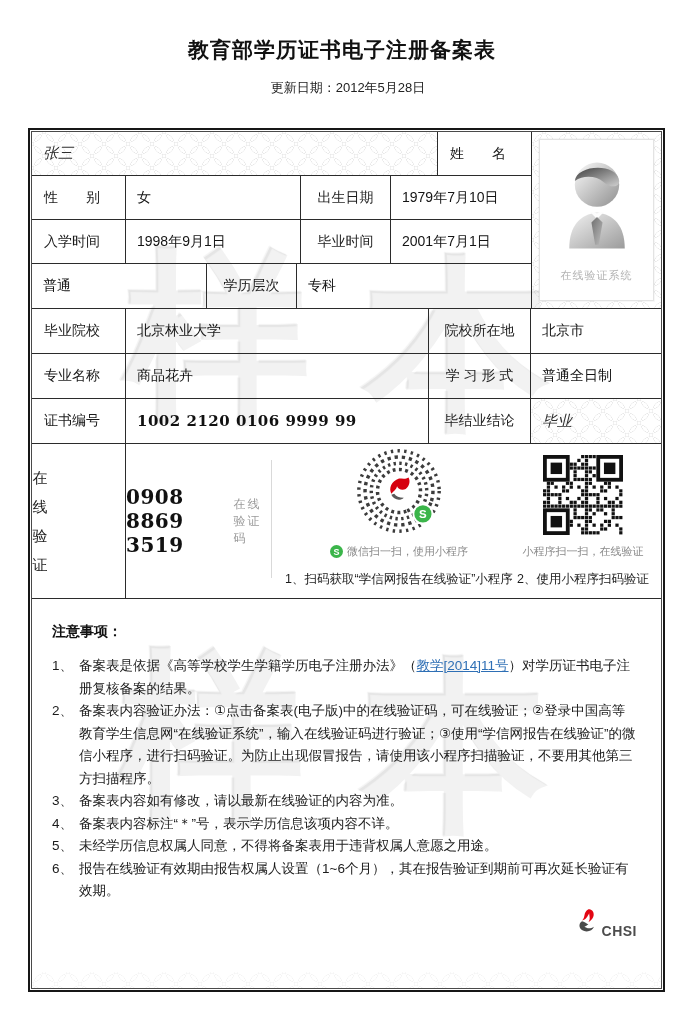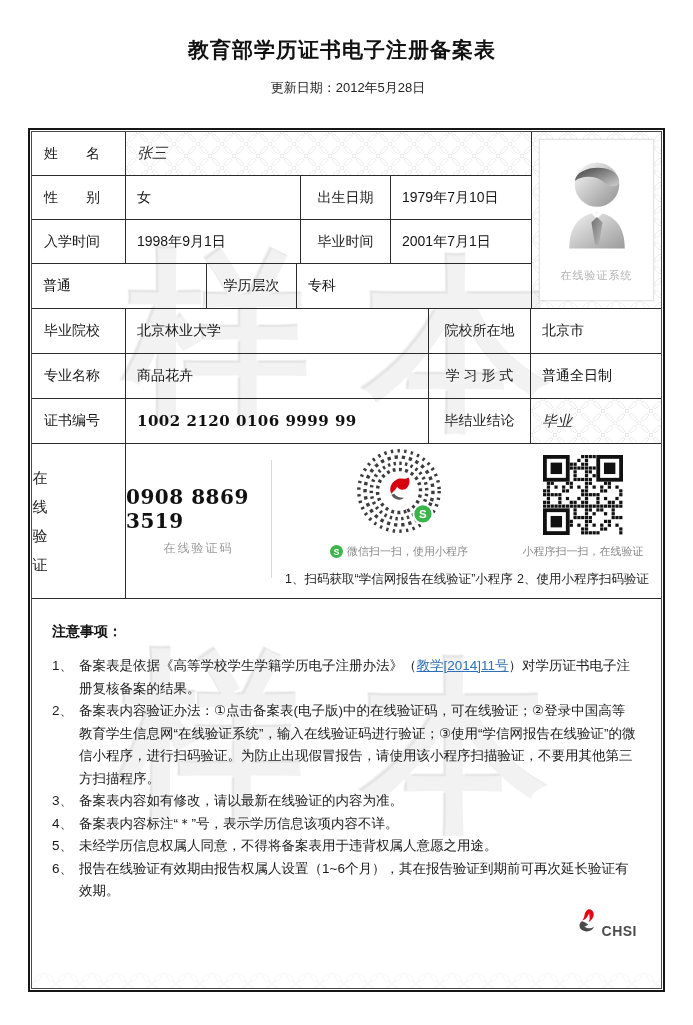--- a/index.html
+++ b/index.html
@@ -127,8 +127,8 @@
         <div class="sec-a">
           <div class="sec-a-left">
             <div class="row bb">
+              <div class="cell val v2 br script guilloche">张三</div>
               <div class="cell lbl">姓　　名</div>
-              <div class="cell val v2 br script guilloche">张三</div>
             </div>
             <div class="row bb">
               <div class="cell lbl">性　　别</div>

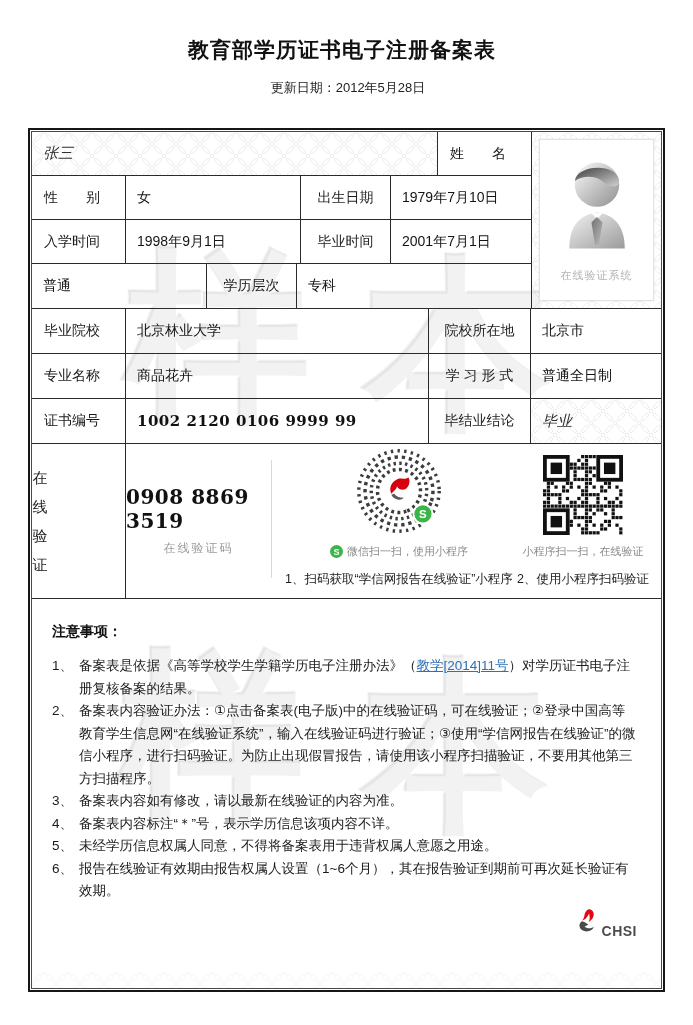--- a/index.html
+++ b/index.html
@@ -78,7 +78,7 @@
     display:flex;align-items:center;justify-content:flex-start;}
   .v-label .vtext{width:16px;font-size:15px;font-weight:500;line-height:1.95;
     text-align:center;word-break:break-all;}
-  .code-cell{width:145px;flex:none;display:flex;flex-direction:column;
+  .code-cell{width:145px;flex:none;display:flex;flex-direction:row;
     align-items:center;justify-content:center;gap:7px;}
   .v-code{font-family:"DejaVu Serif","Liberation Serif",serif;font-weight:bold;
     font-size:20px;color:#111;letter-spacing:0.5px;cursor:pointer;}

